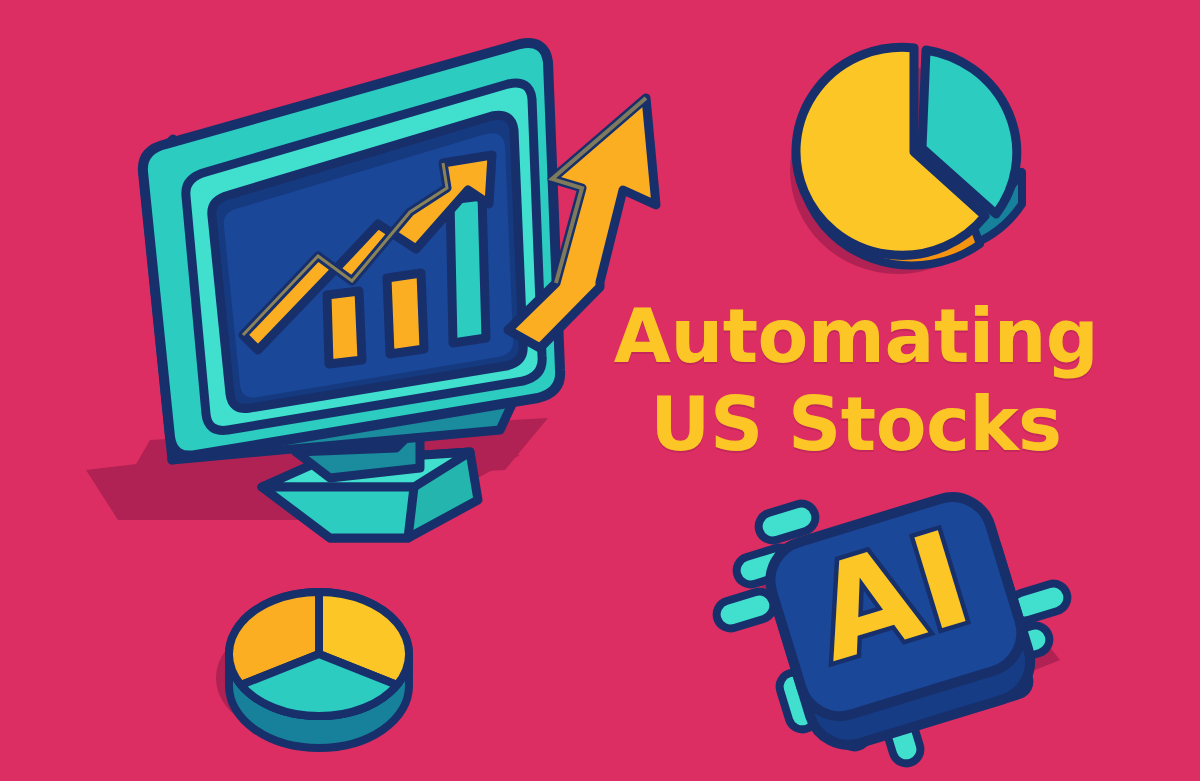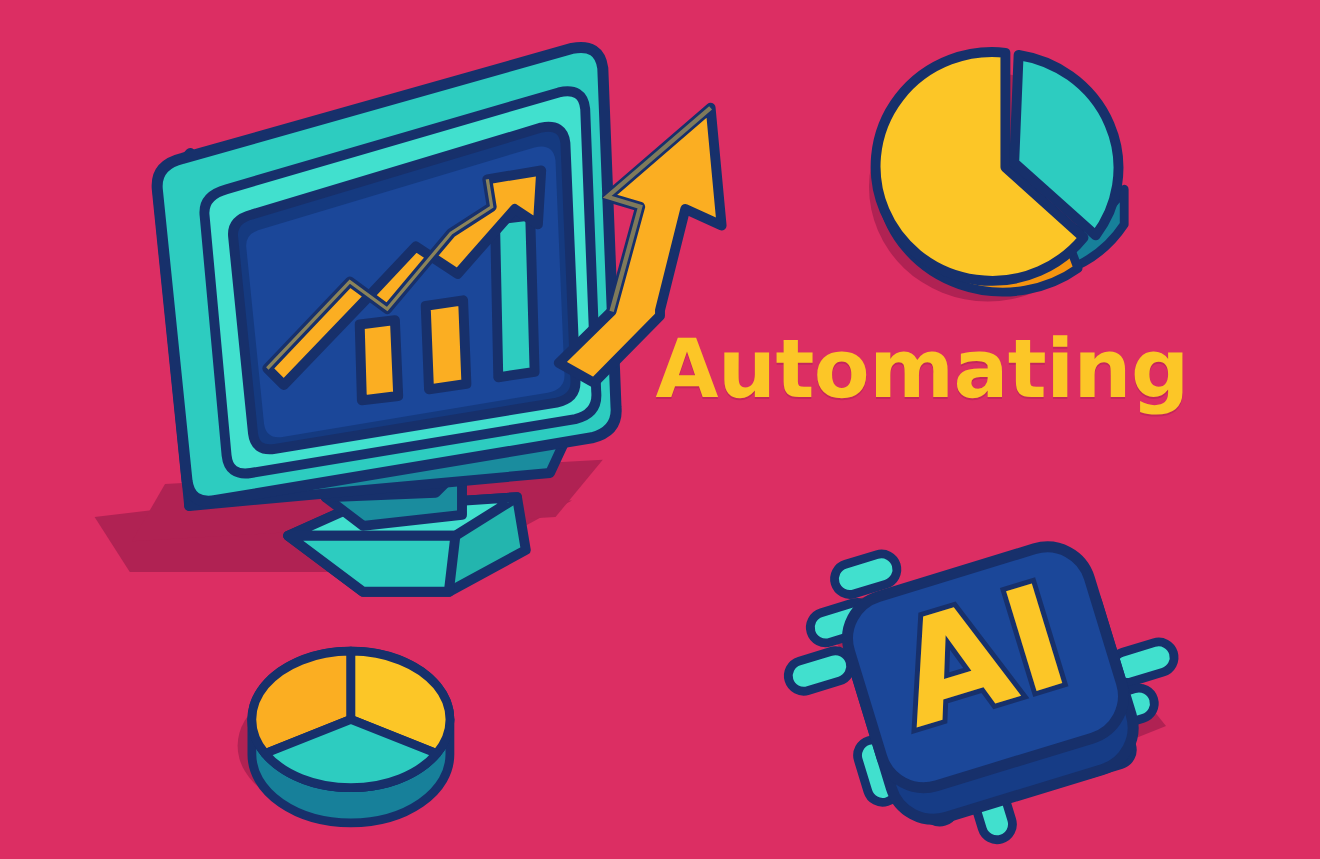--- a/index.html
+++ b/index.html
@@ -43,6 +43,7 @@
     color: #FCC627;
     white-space: nowrap;
     text-shadow: 0 2px 0 rgba(176,34,83,0.55);
+    text-align: center;
   }
 </style>
 </head>

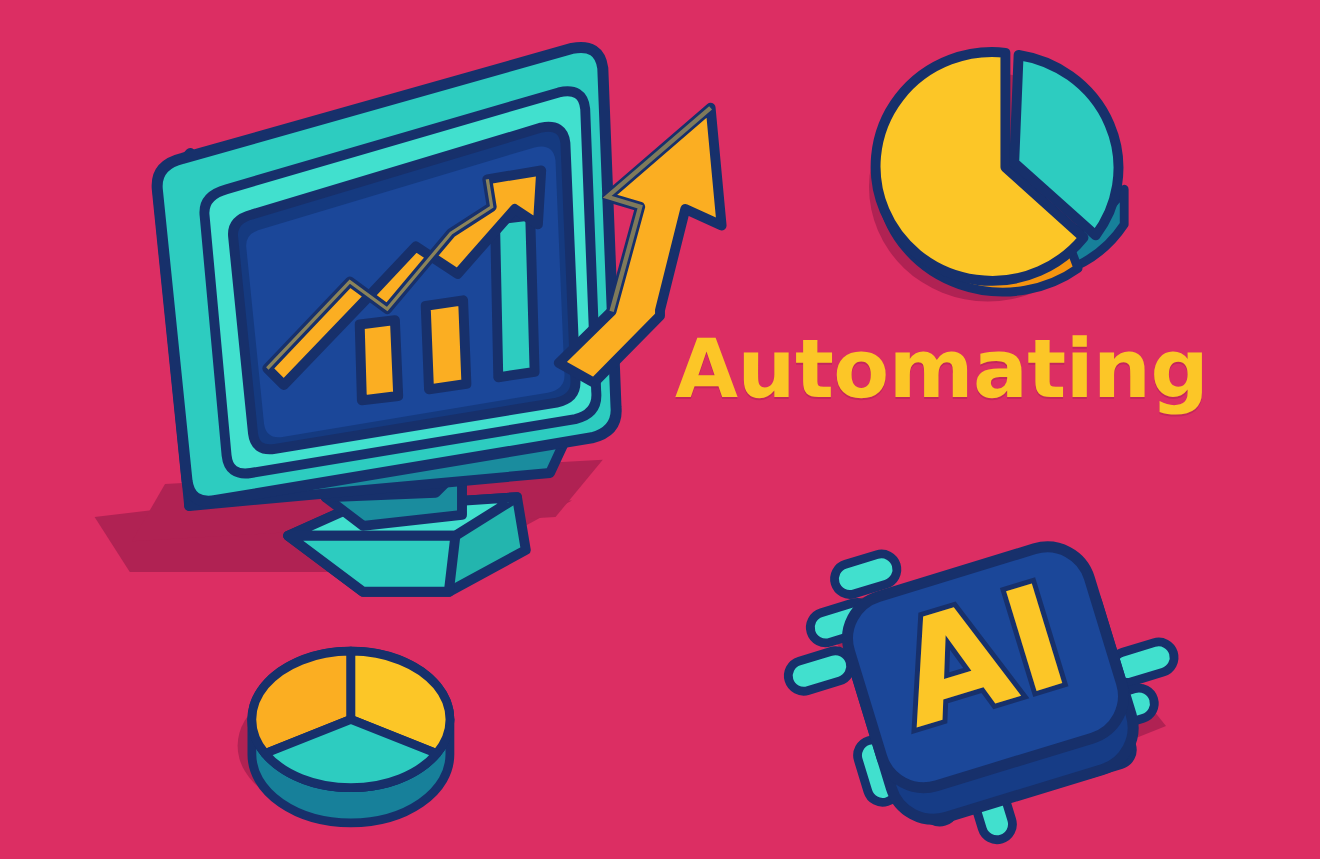--- a/index.html
+++ b/index.html
@@ -165,6 +165,7 @@
 
   <div class="headline">
     <div class="line">Automating</div>
+    <div class="line">US Stocks</div>
   </div>
 
 </div>

